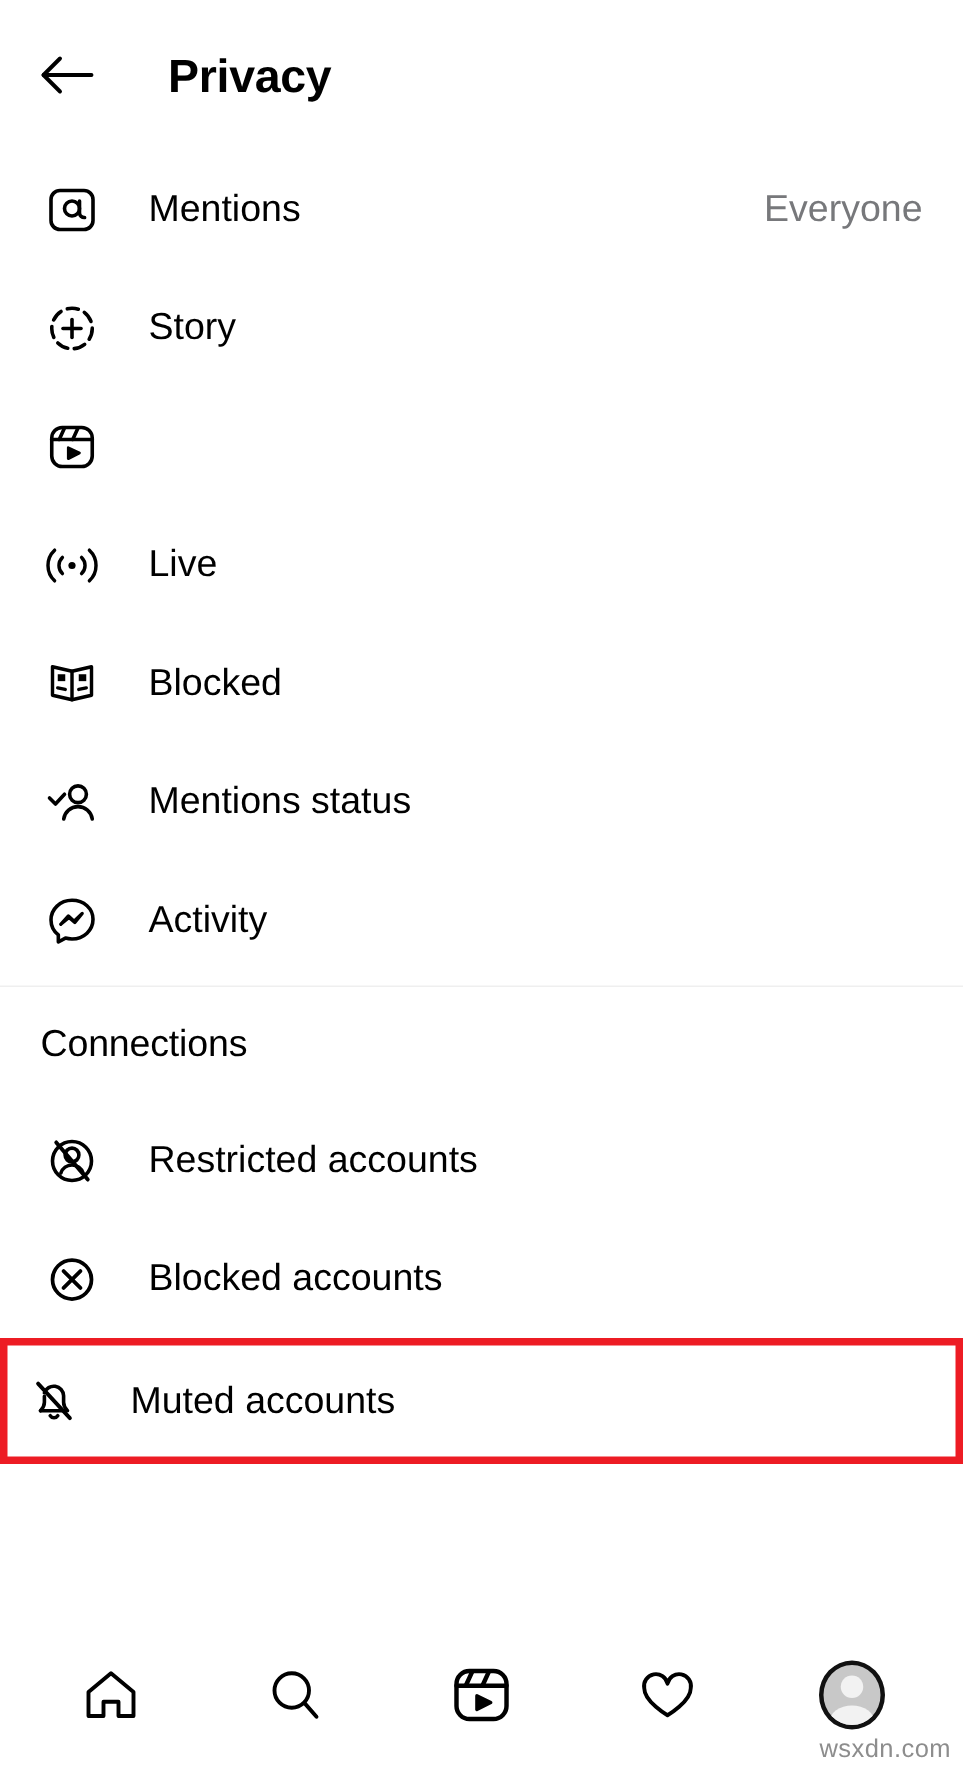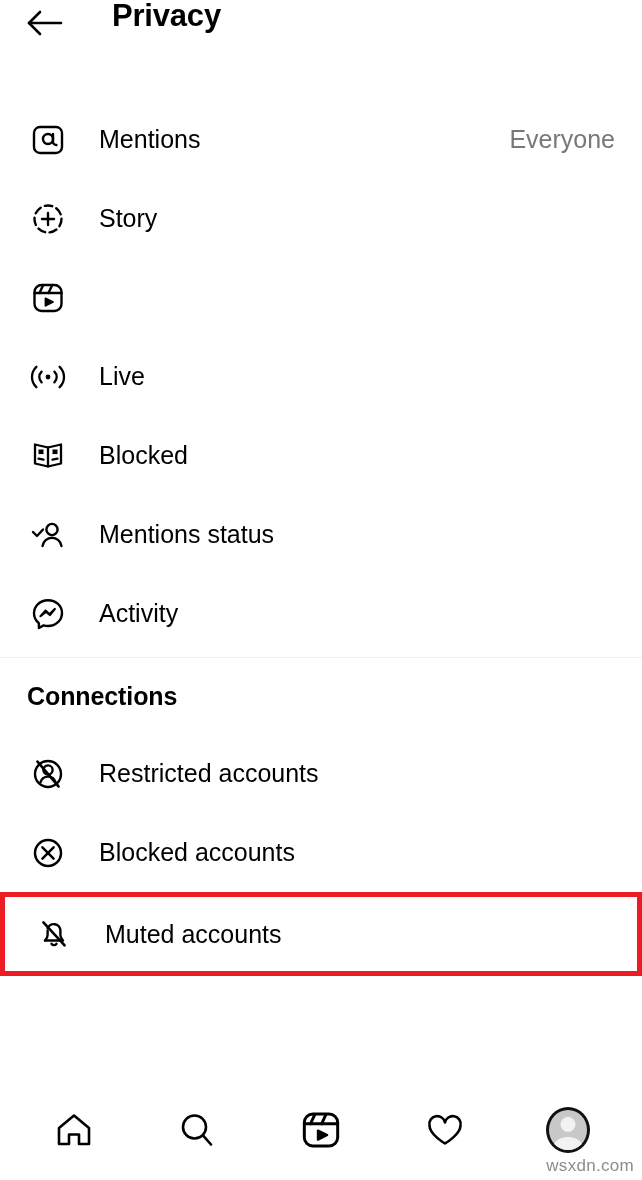--- a/index.html
+++ b/index.html
@@ -29,7 +29,7 @@
   .header {
     height: 100px;
     display: flex;
-    align-items: flex-start;
+    align-items: center;
     flex: 0 0 auto;
     padding-left: 22px;
   }

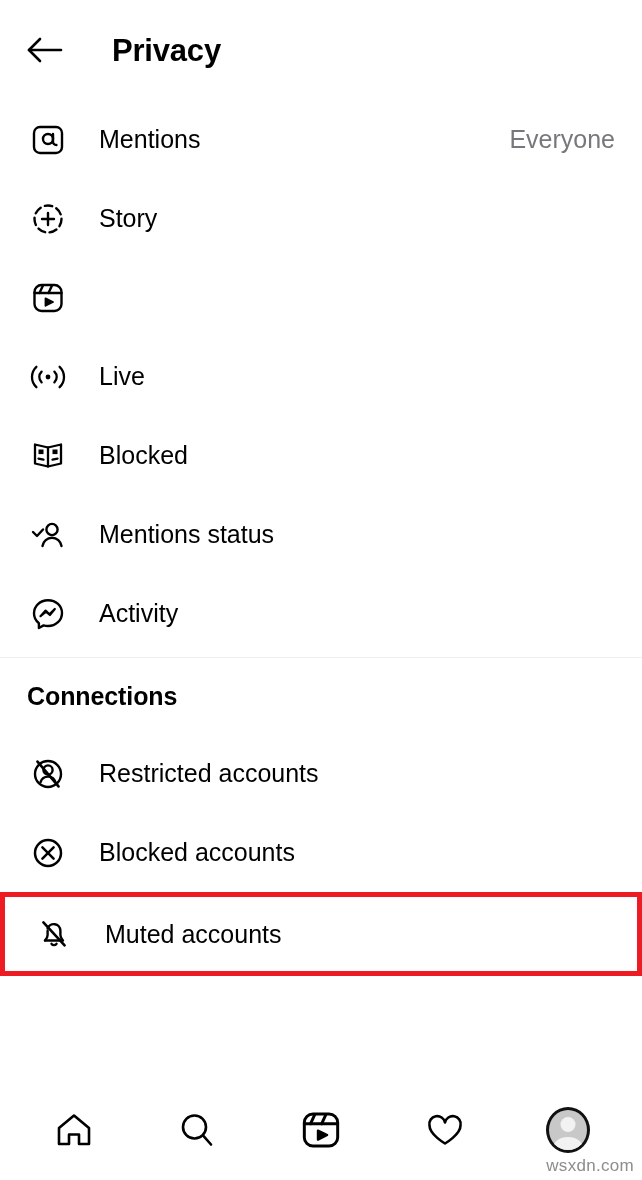--- a/index.html
+++ b/index.html
@@ -98,7 +98,7 @@
     padding: 0 27px;
     box-sizing: border-box;
     font-size: 25px;
-    font-weight: bold;
+    font-weight: normal;
     letter-spacing: -0.1px;
   }
 

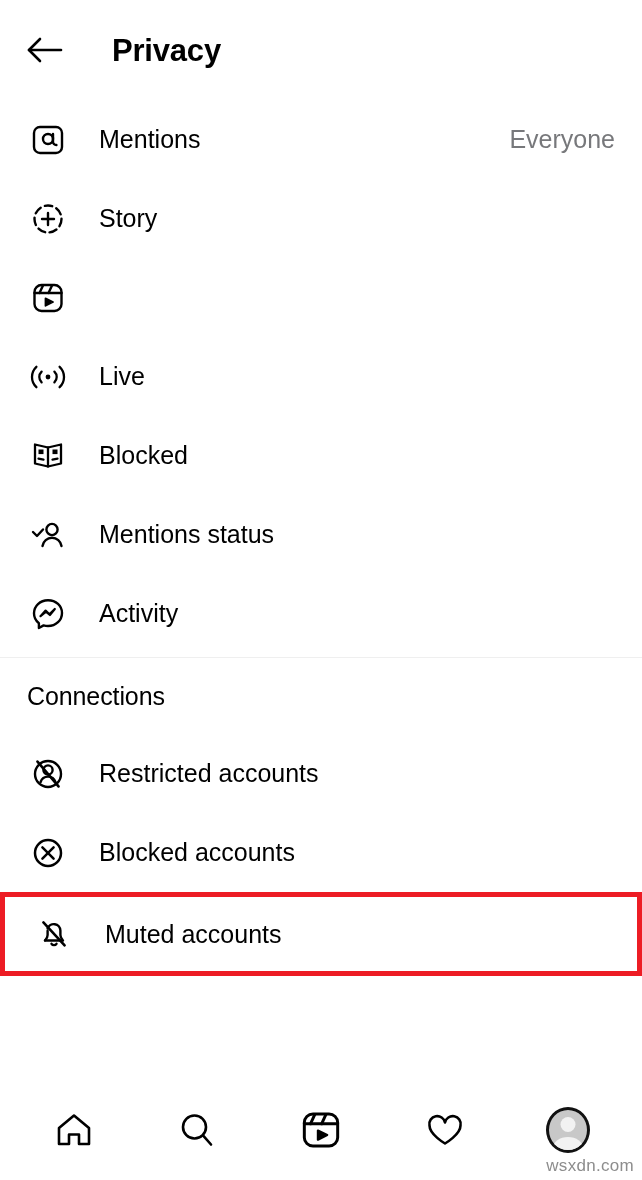--- a/index.html
+++ b/index.html
@@ -107,7 +107,7 @@
     border: 5px solid #ed1c24;
     box-sizing: border-box;
     height: 84px;
-    padding: 0 28px;
+    padding: 0 10px;
   }
   .row.highlight .row-label { margin-left: 30px; }
 

